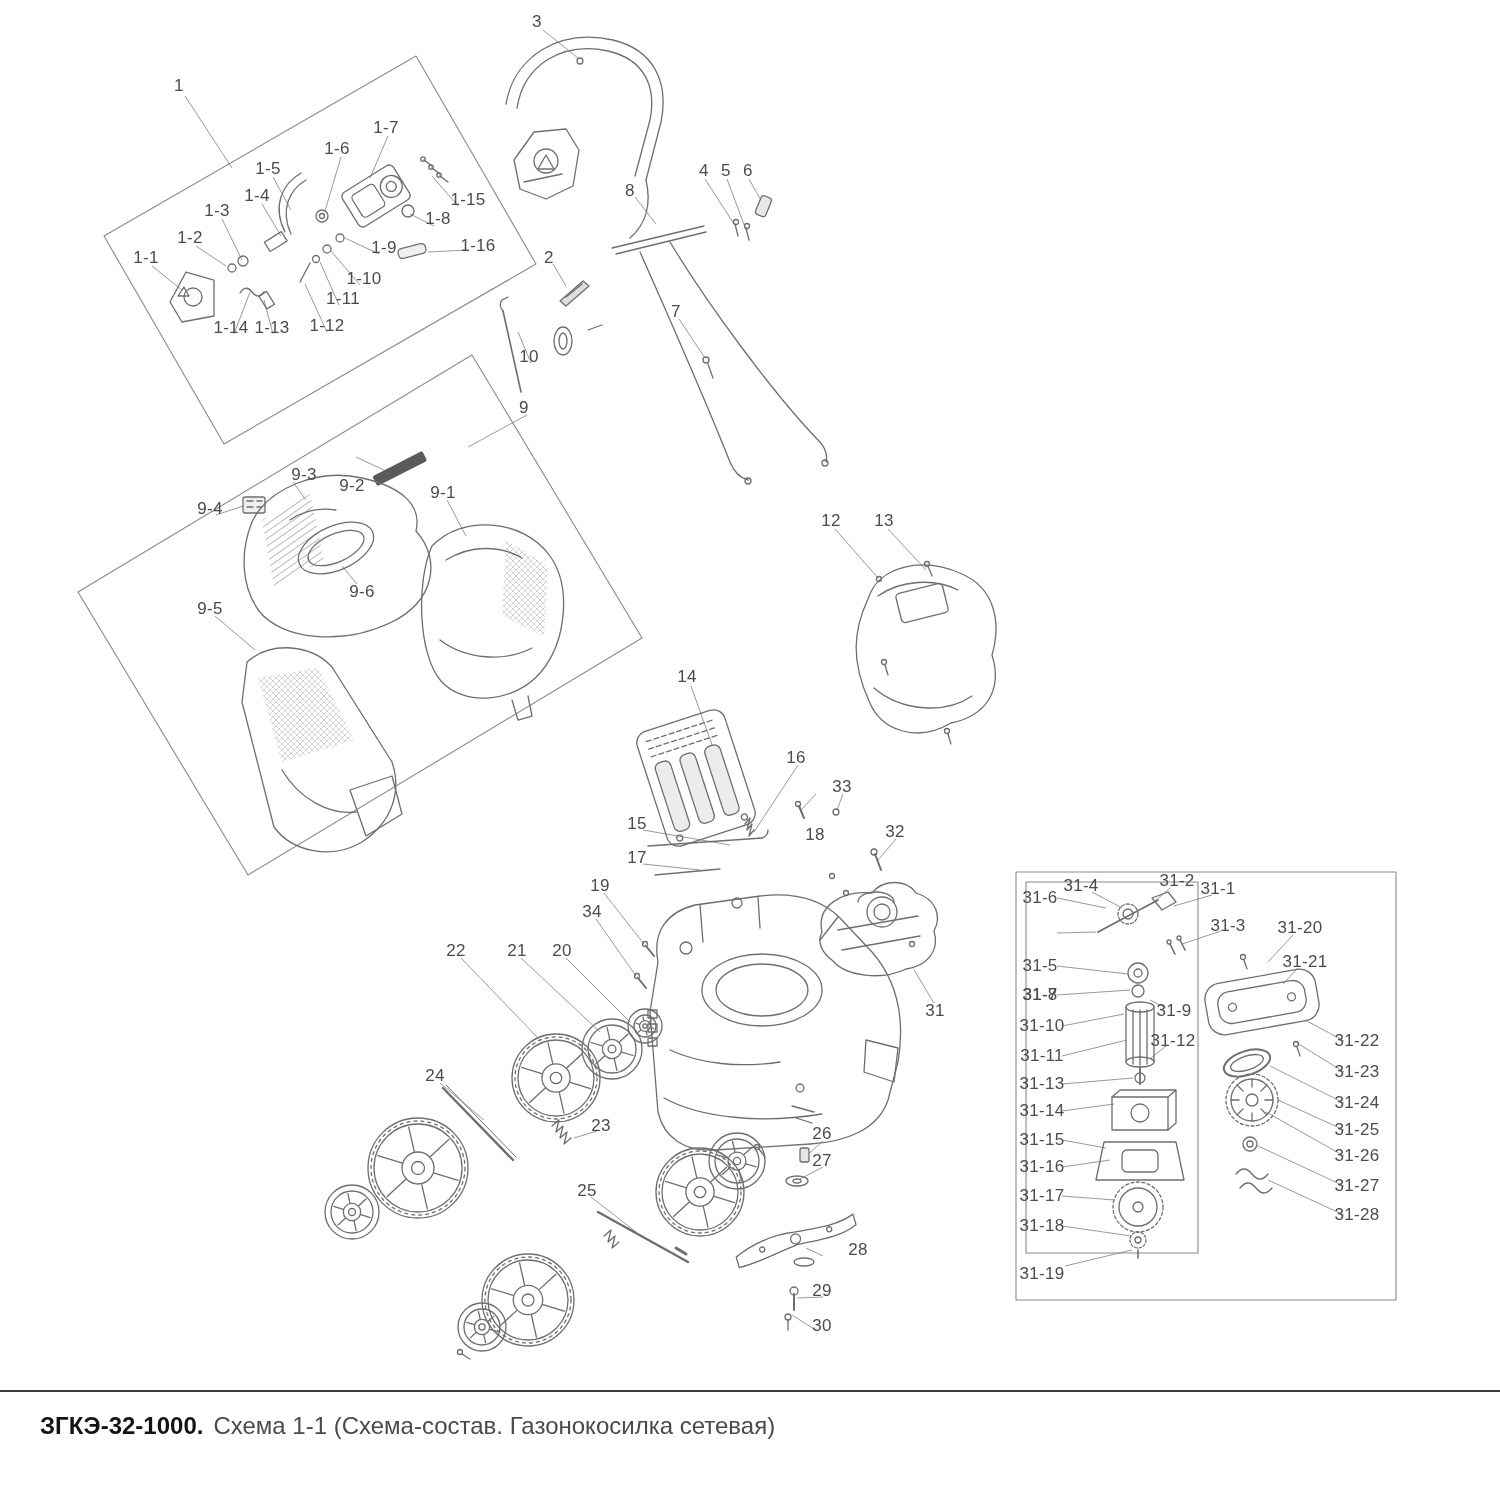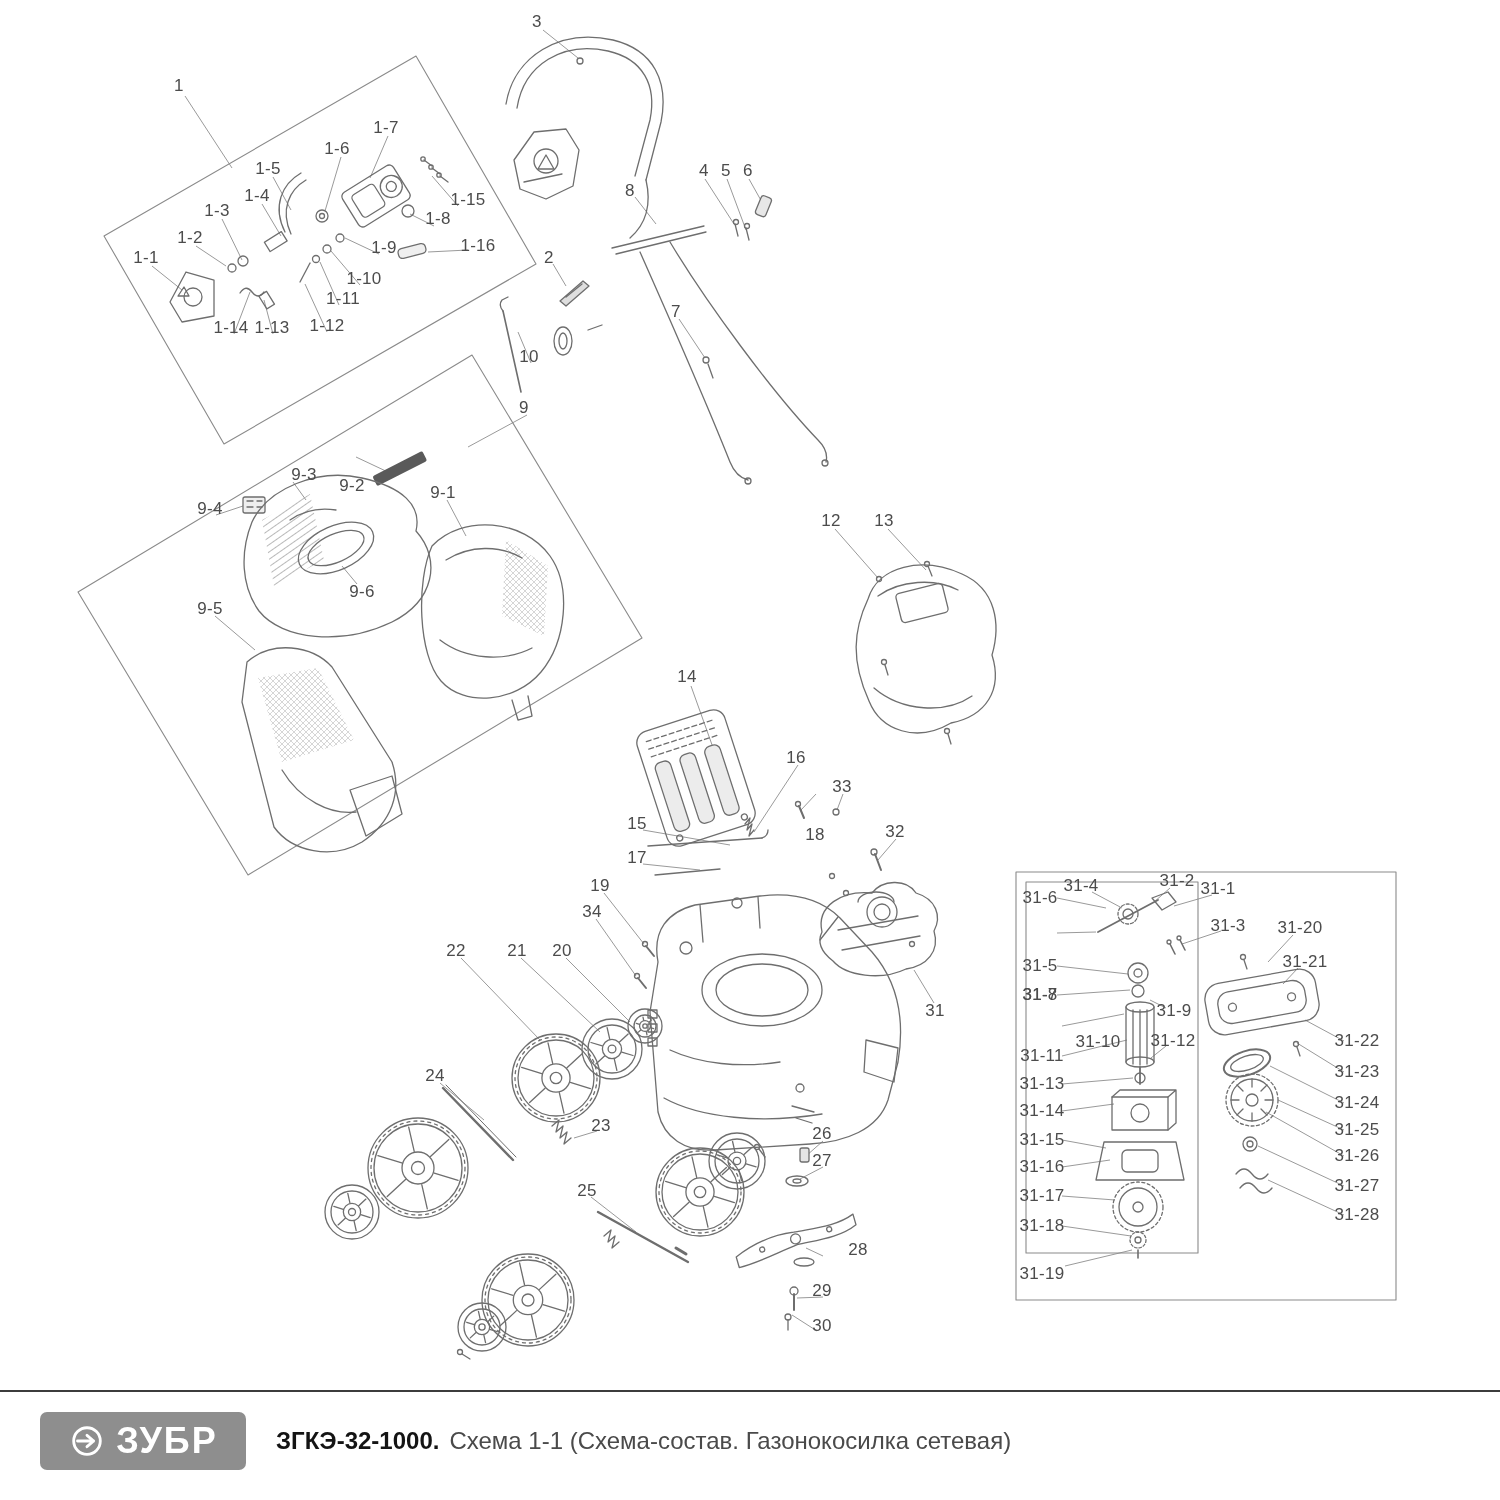--- a/index.html
+++ b/index.html
@@ -555,7 +555,7 @@
       <div class="callout" style="left: 1305px; top: 962px;">31-21</div>
       <div class="callout" style="left: 1040px; top: 995px;">31-8</div>
       <div class="callout" style="left: 1174px; top: 1011px;">31-9</div>
-      <div class="callout" style="left: 1098px; top: 1026px; margin-top: 16px;">31-10</div>
+      <div class="callout" style="left: 1042px; top: 1026px;">31-10</div>
       <div class="callout" style="left: 1173px; top: 1041px;">31-12</div>
       <div class="callout" style="left: 1357px; top: 1041px;">31-22</div>
       <div class="callout" style="left: 1042px; top: 1056px;">31-11</div>

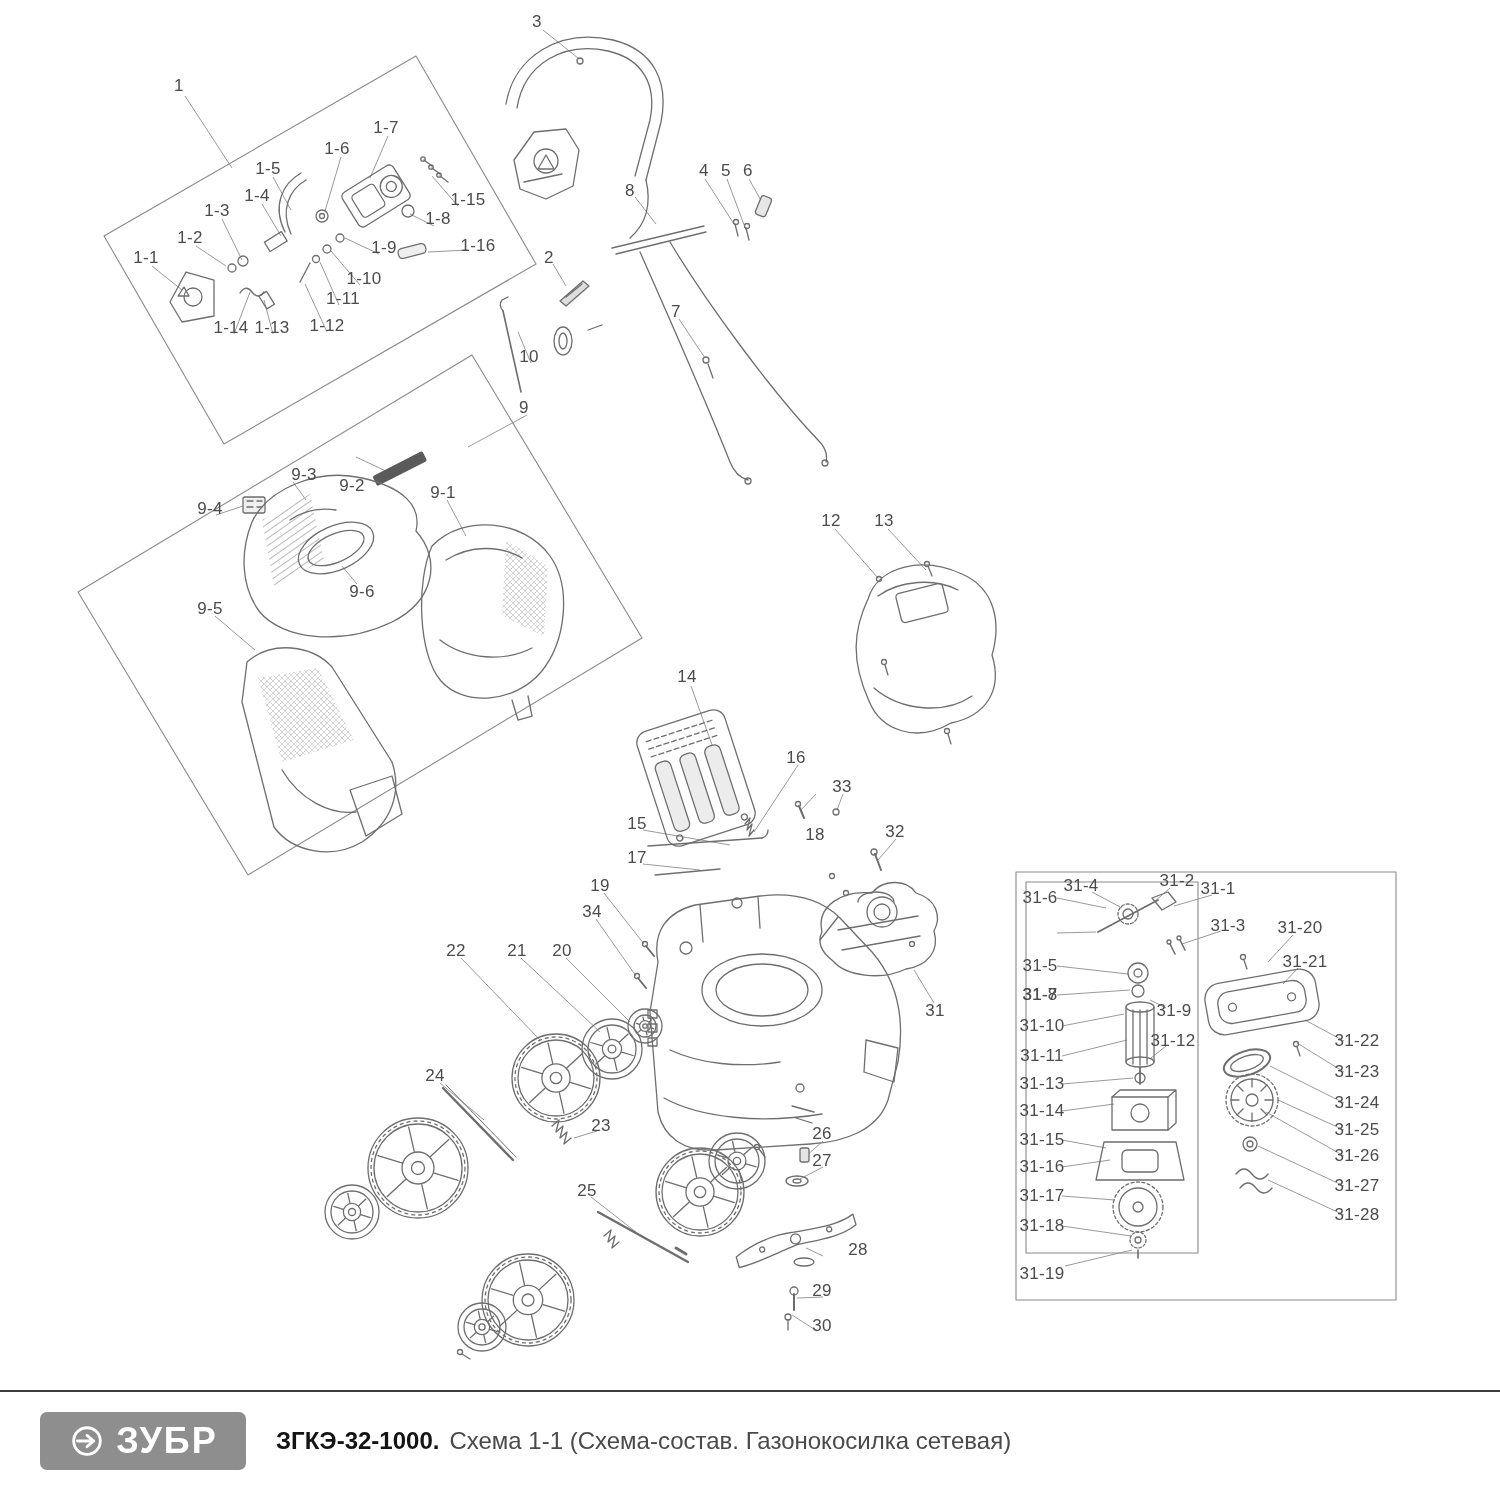--- a/index.html
+++ b/index.html
@@ -577,13 +577,6 @@
   <div class="footer">
     <div class="rule"></div>
     <div class="footer-row">
-      <div class="logo">
-        <svg width="38" height="38" viewBox="0 0 40 40">
-          <circle cx="20" cy="20" r="14" fill="none" stroke="#ffffff" stroke-width="3"></circle>
-          <path d="M10,20 L27,20 M27,20 L20,14 M27,20 L20,26" stroke="#ffffff" stroke-width="3" fill="none" stroke-linecap="round"></path>
-        </svg>
-        <span class="logo-text">ЗУБР</span>
-      </div>
       <div class="title">
         <span class="model">ЗГКЭ-32-1000.</span><span class="scheme">Схема 1-1 (Схема-состав. Газонокосилка сетевая)</span>
       </div>

